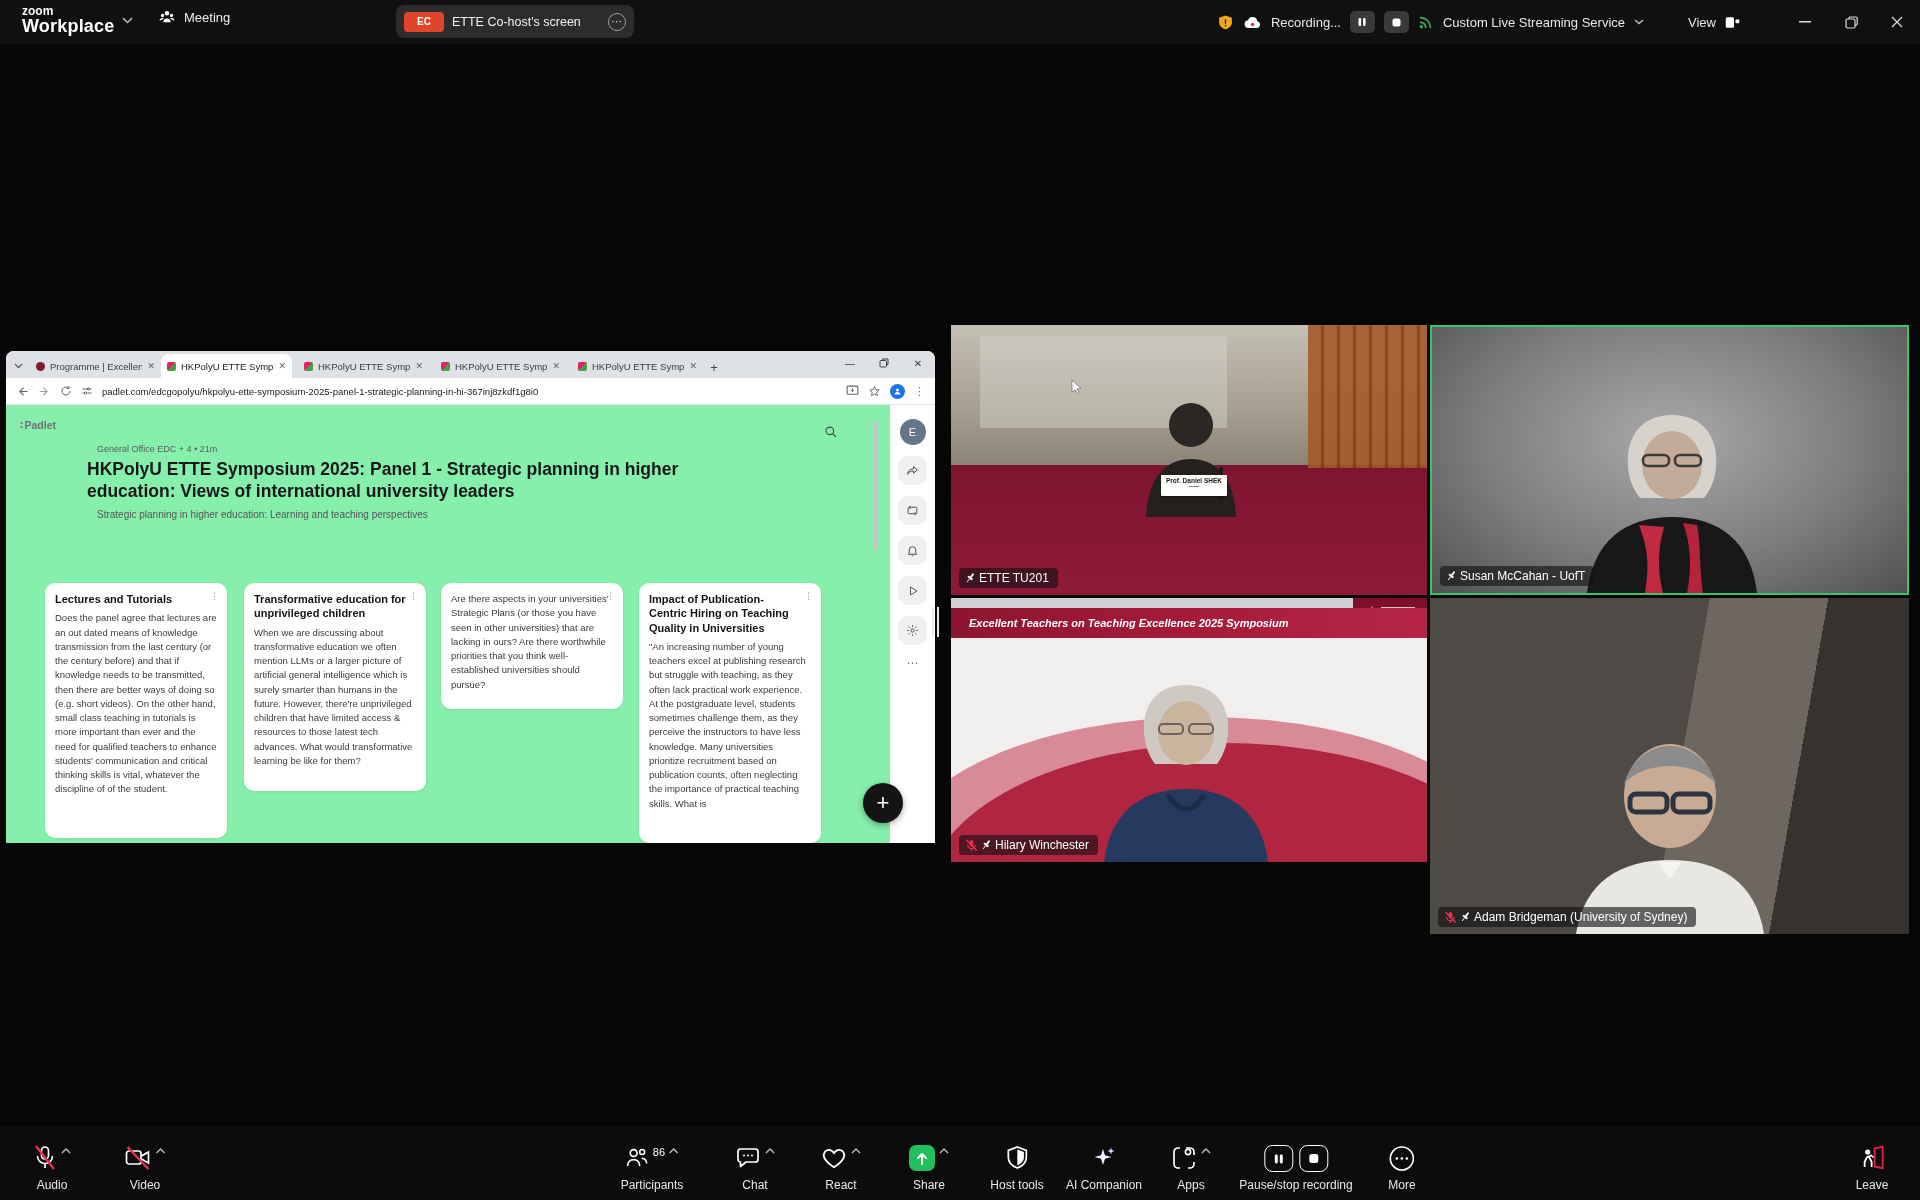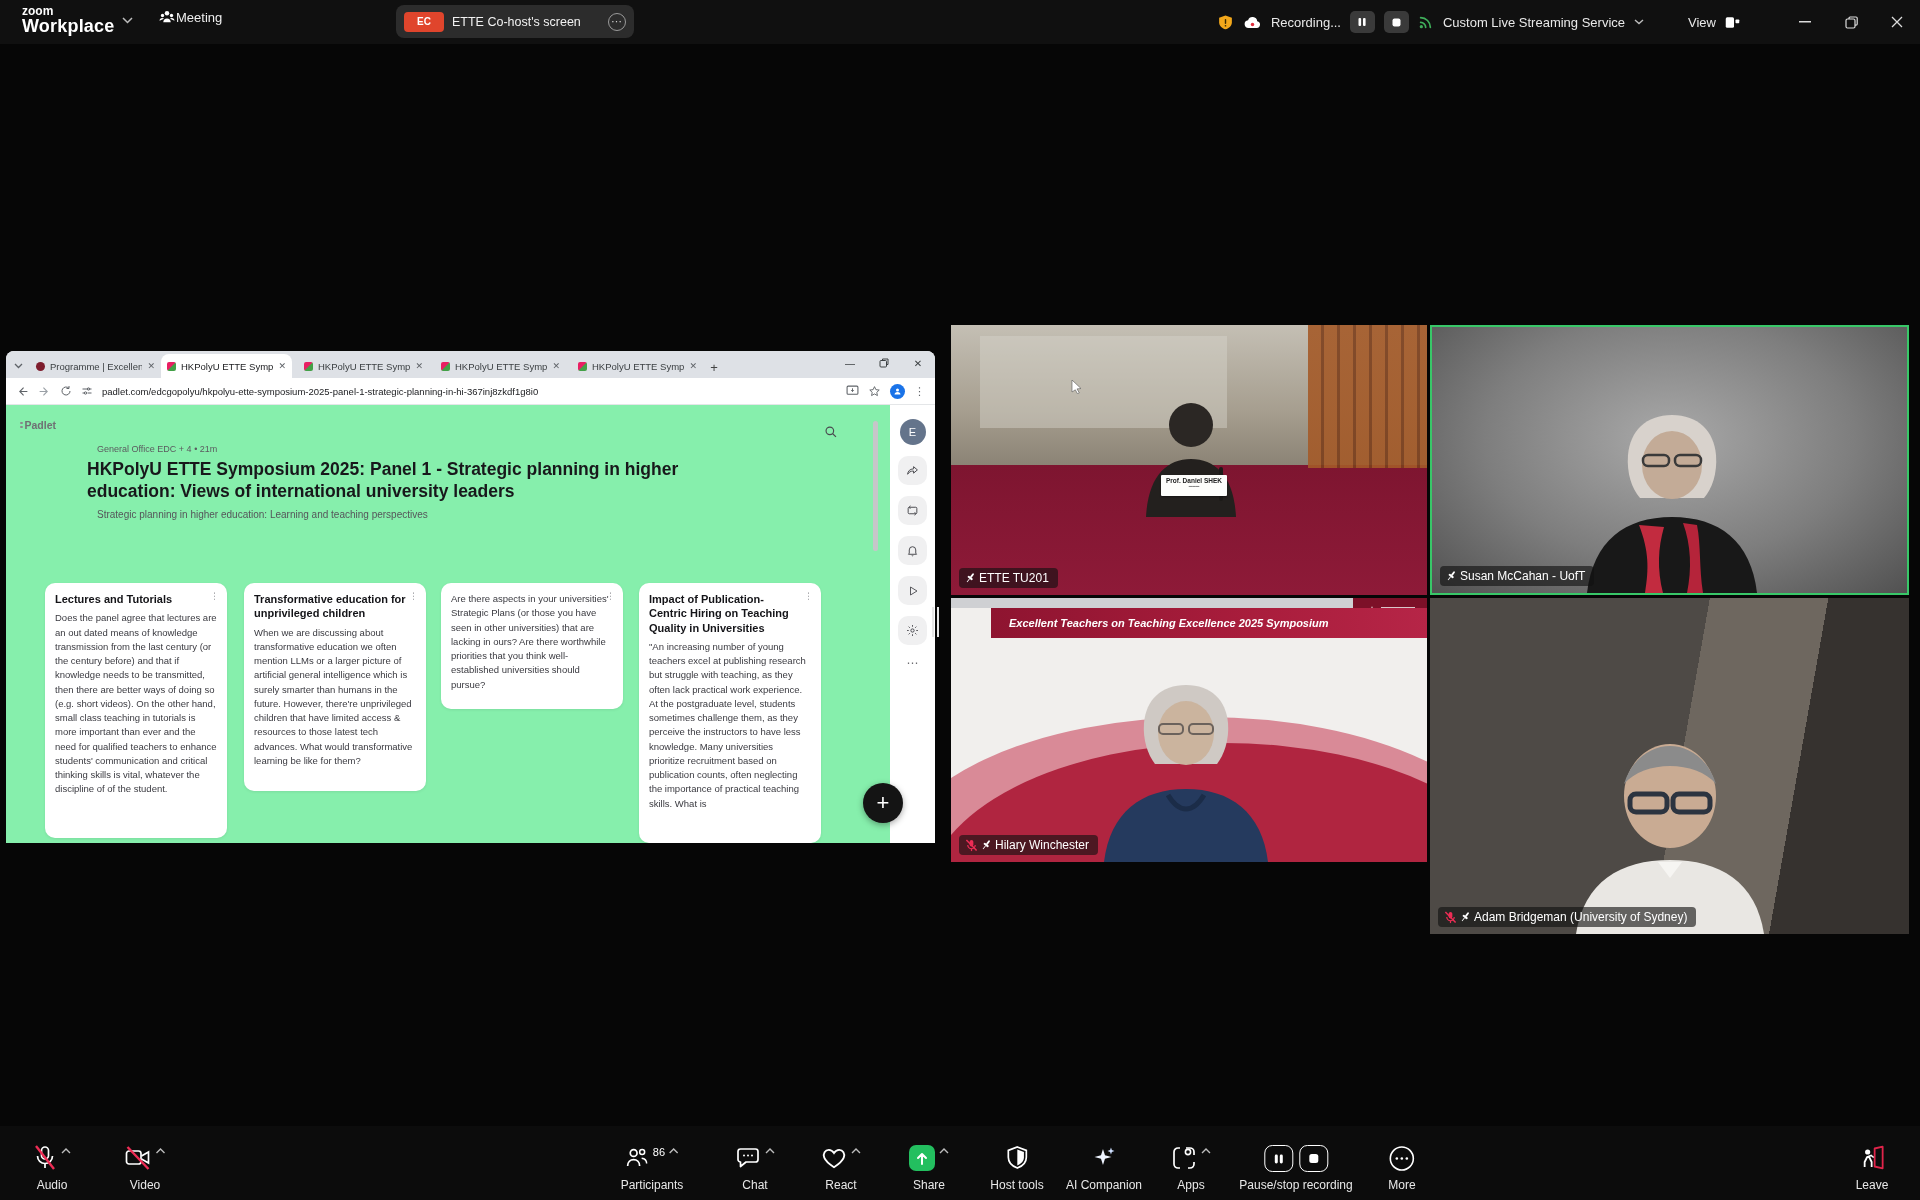--- a/index.html
+++ b/index.html
@@ -14,7 +14,7 @@
   .zlogo .z1 { font-size:12px; font-weight:bold; }
   .zlogo .z2 { font-size:18px; font-weight:bold; letter-spacing:.2px; }
   .tb-chev { position:absolute; left:122px; top:17px; }
-  .meeting-tab { position:absolute; left:158px; top:8px; display:flex; align-items:center; color:#efefef; }
+  .meeting-tab { position:absolute; left:158px; top:8px; display:flex; align-items:center; gap:8px; color:#efefef; }
   .screen-tab { position:absolute; left:396px; top:5px; width:238px; height:33px; background:#2c2c2c;
     border-radius:8px; display:flex; align-items:center; gap:8px; padding:0 8px; }
   .ec-badge { width:40px; height:20px; border-radius:4px; background:#e0452c; color:#fff; font-size:10px;

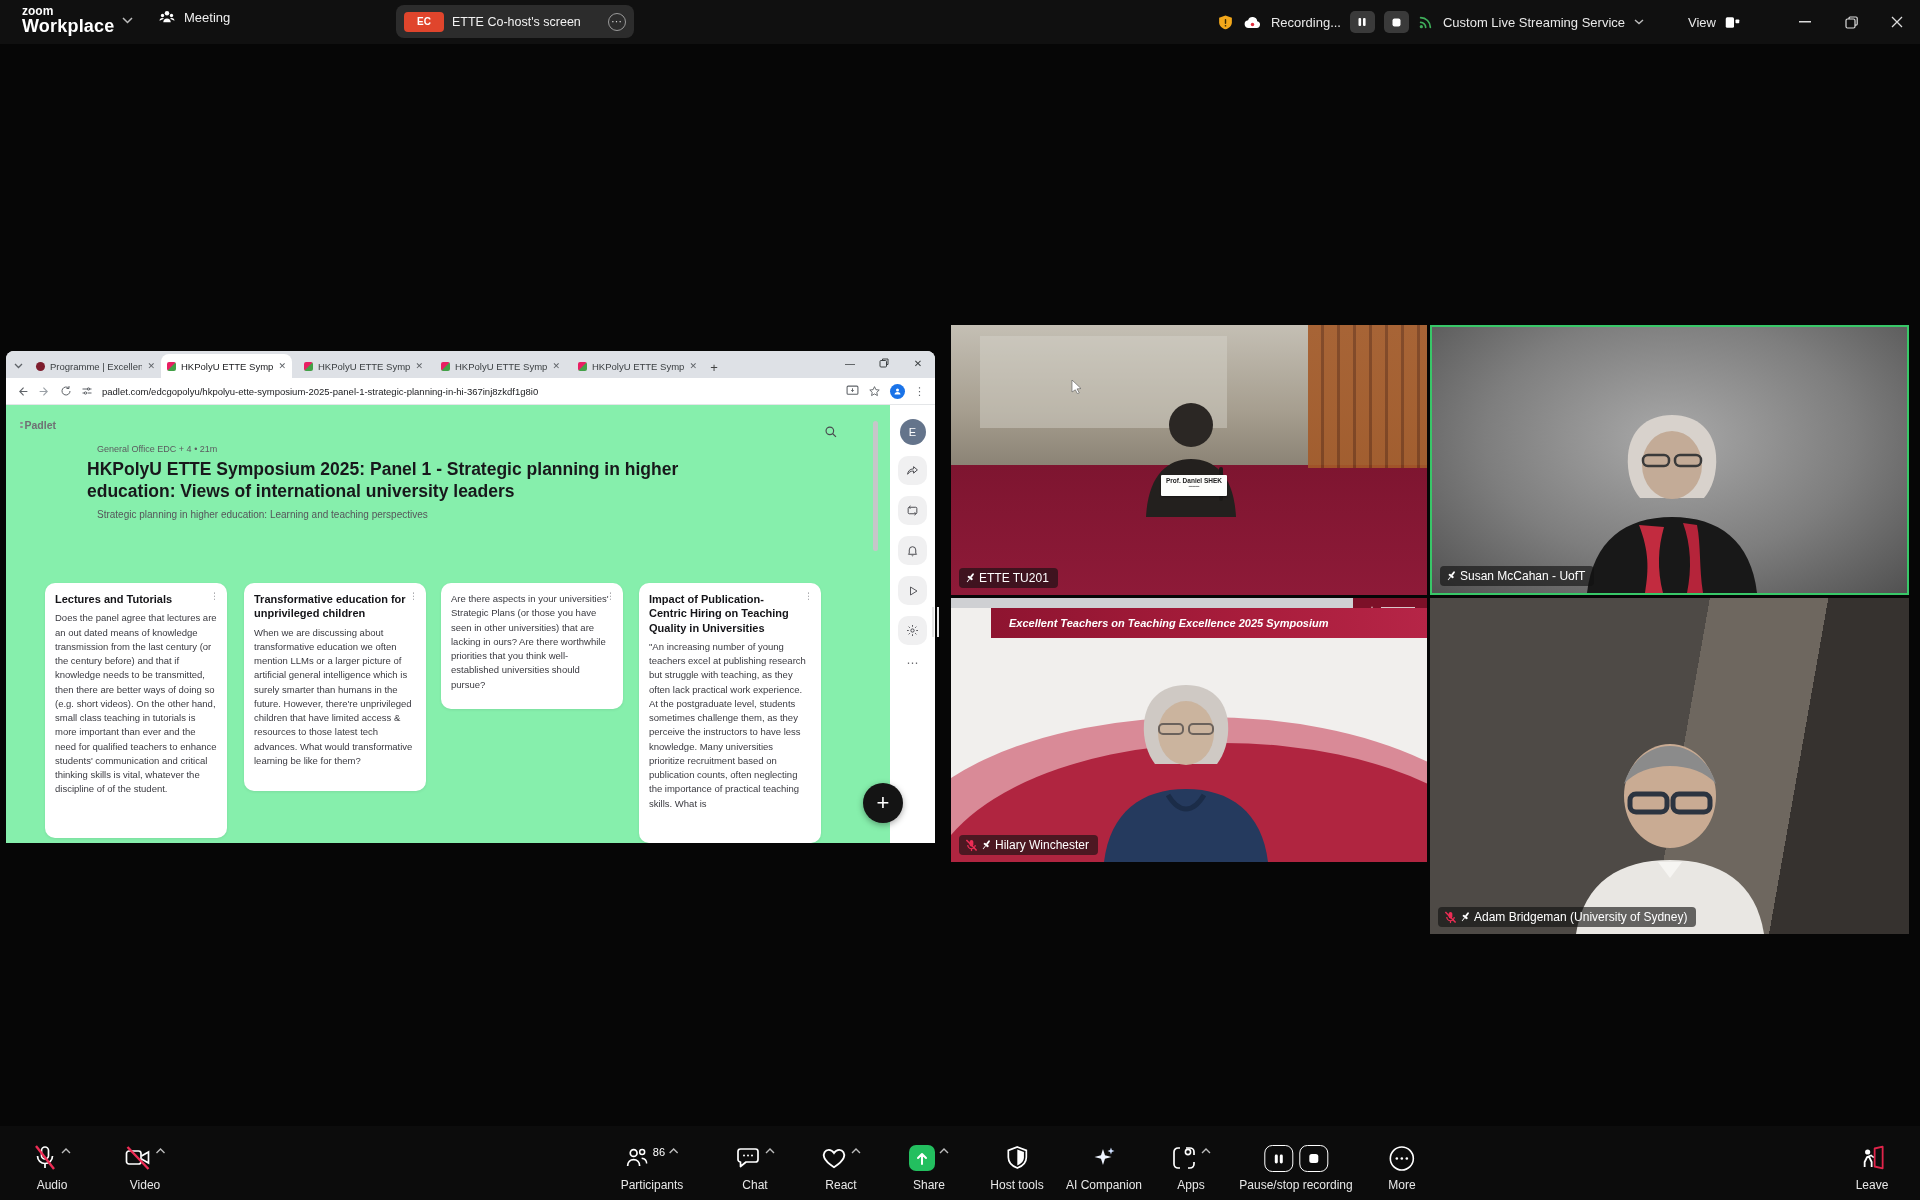--- a/index.html
+++ b/index.html
@@ -109,7 +109,7 @@
     display:flex; align-items:center; justify-content:center; gap:3px; }
   .t3 .banner { position:absolute; top:10px; left:0; right:0; height:30px;
     background:linear-gradient(90deg,#8e1430,#a91d3c 60%,#b62547); color:#fff; display:flex;
-    align-items:center; padding-left:18px; font-size:11px; font-weight:bold; font-style:italic; white-space:nowrap;margin-left:40px; }
+    align-items:center; padding-left:18px; font-size:11px; font-weight:bold; font-style:italic; white-space:nowrap; }
   .t3 .swoosh1 { position:absolute; left:-12%; bottom:-55%; width:130%; height:110%; border-radius:50%;
     background:#d98a97; }
   .t3 .swoosh2 { position:absolute; left:-5%; bottom:-70%; width:125%; height:115%; border-radius:50%;

